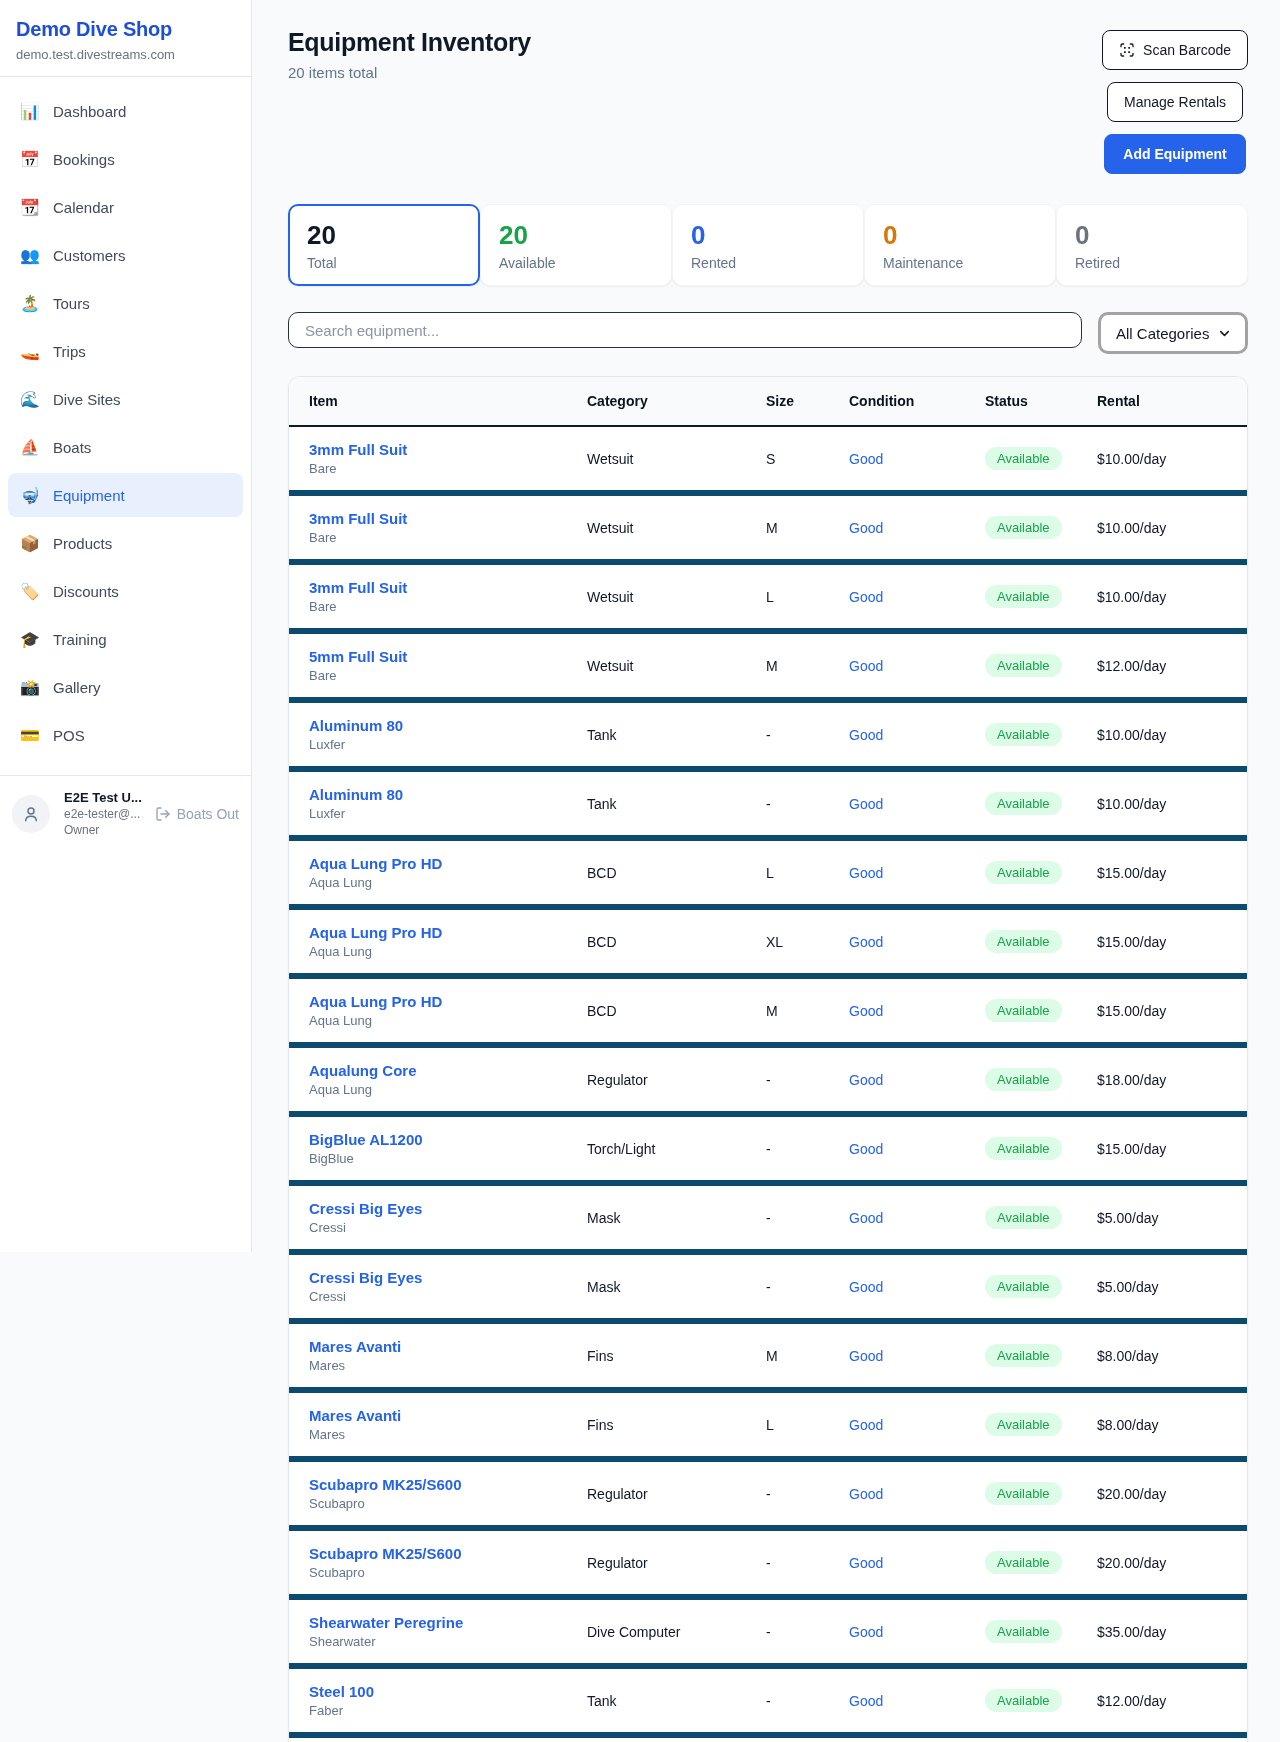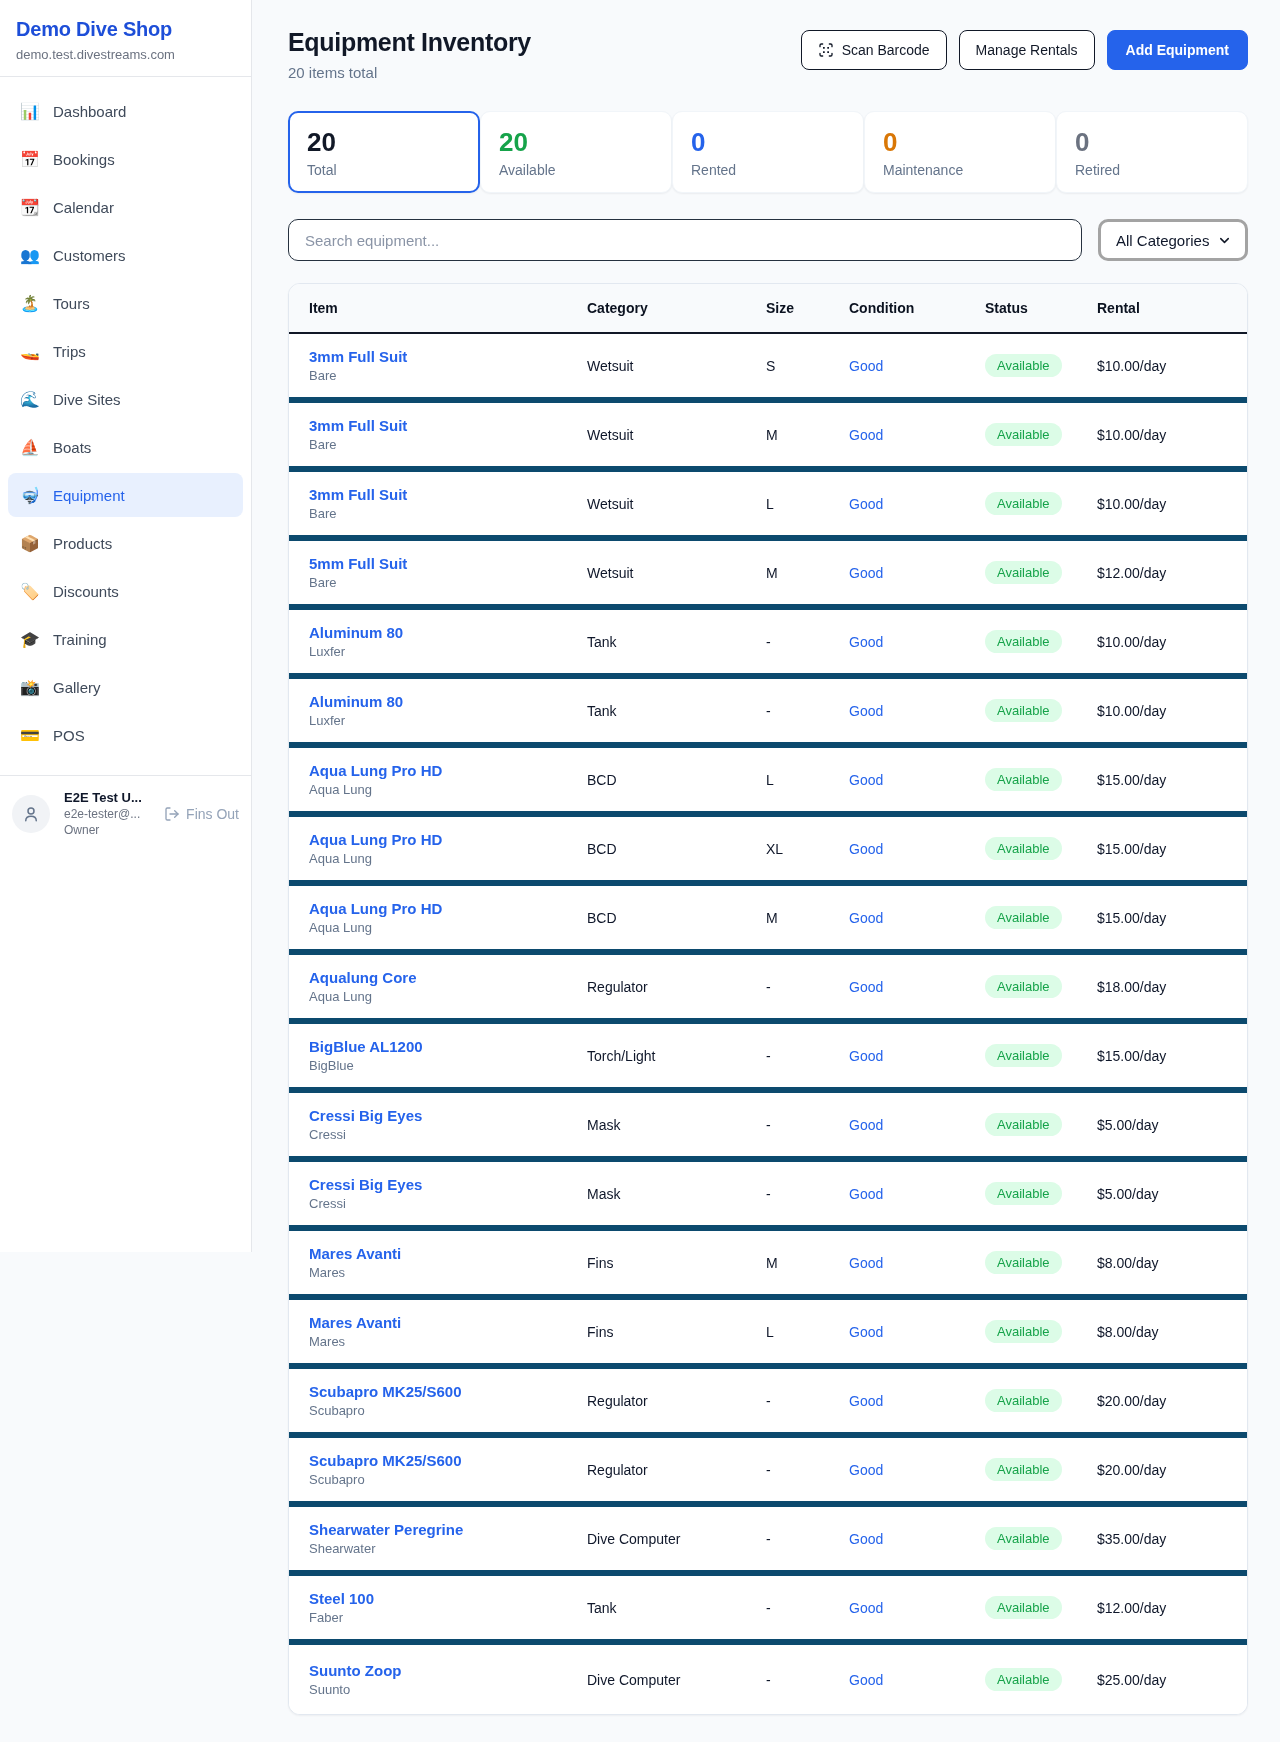--- a/index.html
+++ b/index.html
@@ -50,7 +50,7 @@
   .page-head { display:flex; justify-content:space-between; align-items:flex-start; }
   .page-title { font-size:25px; font-weight:700; letter-spacing:-0.3px; color:#111827; }
   .page-sub { font-size:15px; color:#64748b; margin-top:7px; }
-  .head-actions { display:flex; gap:12px; align-items:center; margin-top:2px; }
+  .head-actions { display:flex; gap:12px; align-items:center; margin-top:2px;flex-direction:column; }
   .btn {
     height:40px; border-radius:8px; font-size:14px; font-weight:500;
     display:inline-flex; align-items:center; gap:8px; padding:0 16px;

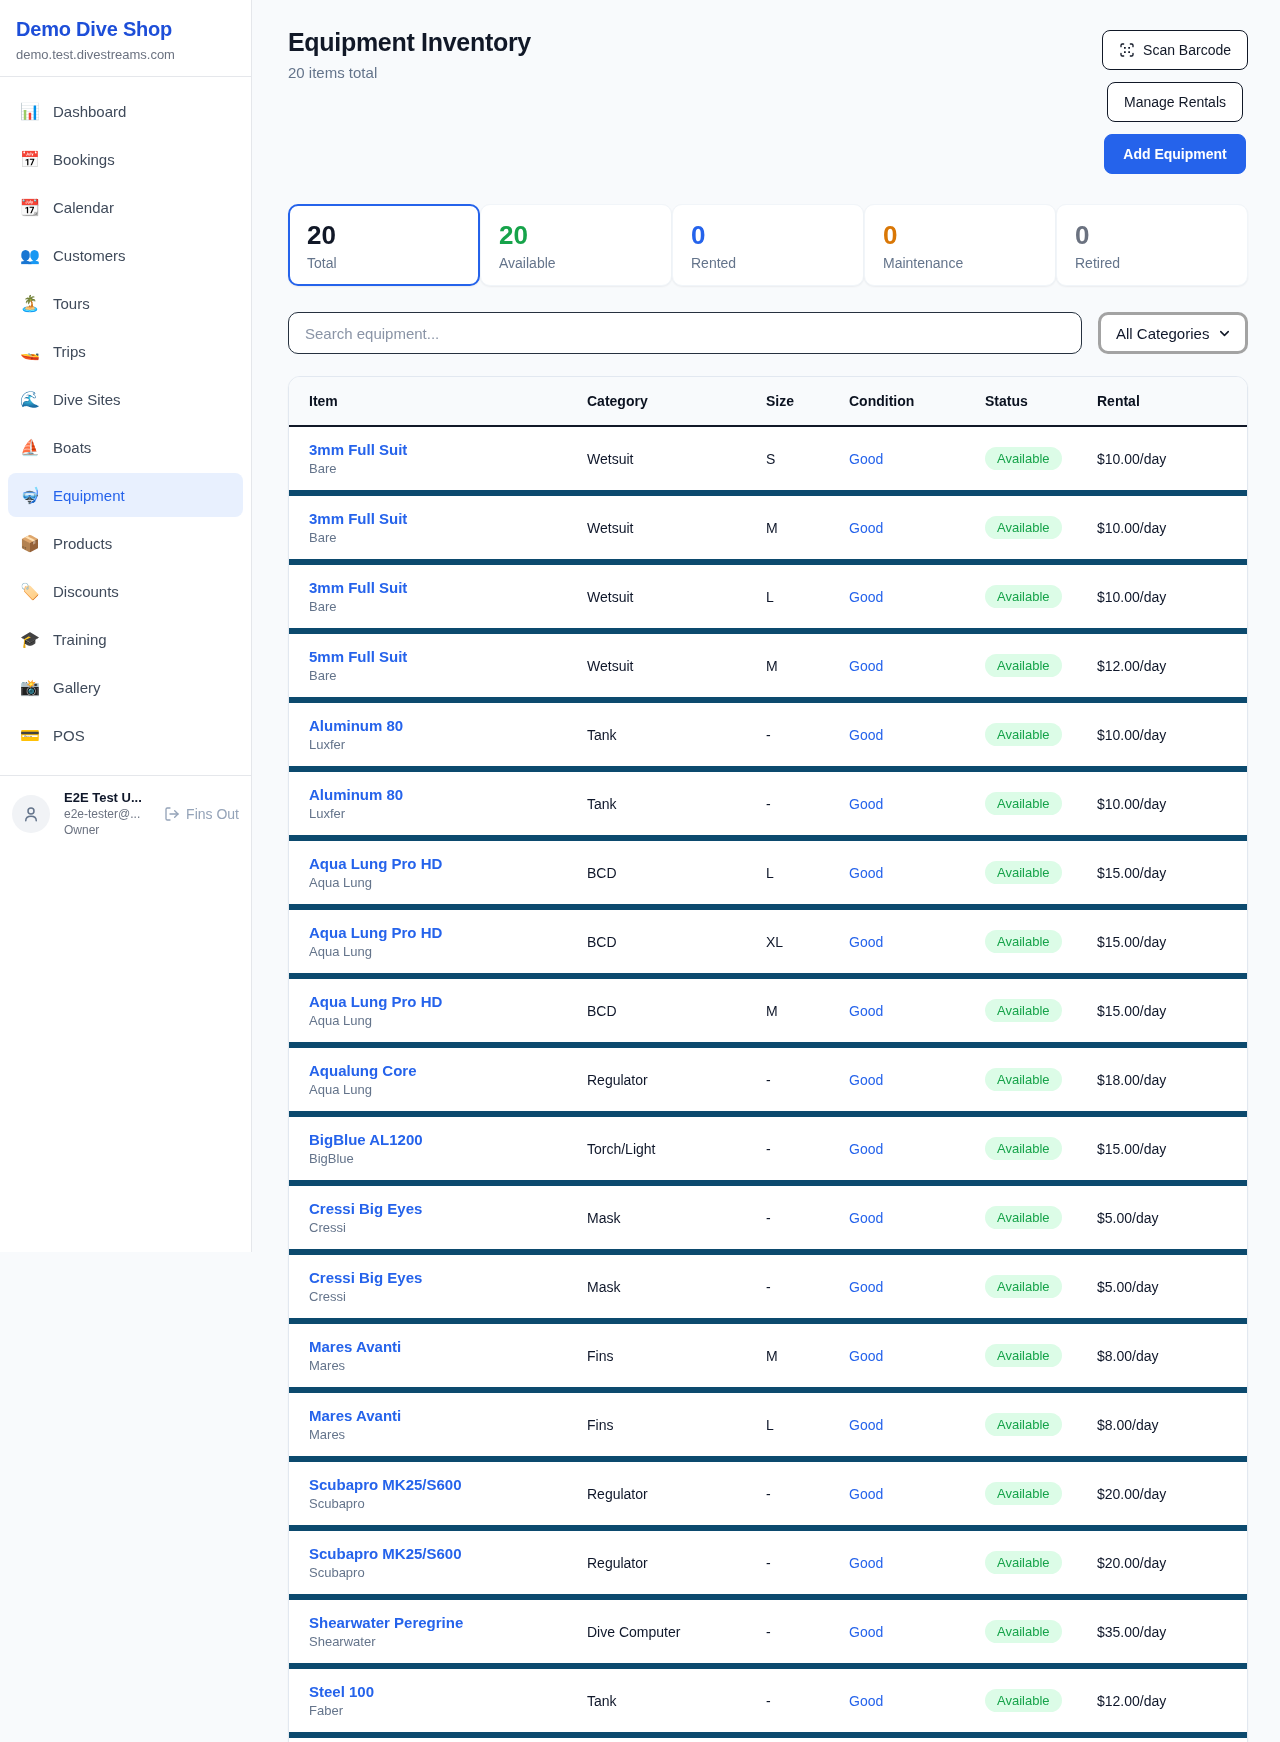--- a/index.html
+++ b/index.html
@@ -71,7 +71,7 @@
   
   .filter-row { display:flex; gap:16px; margin-top:26px; }
   .search-input {
-    flex:1; height:42px; border:1px solid #26313f; border-radius:10px;
+    flex:1; height:36px; border:1px solid #26313f; border-radius:10px;
     background:#fff; padding:0 16px; font-size:15px; color:#0f172a;
     font-family:inherit; outline:none;
   }

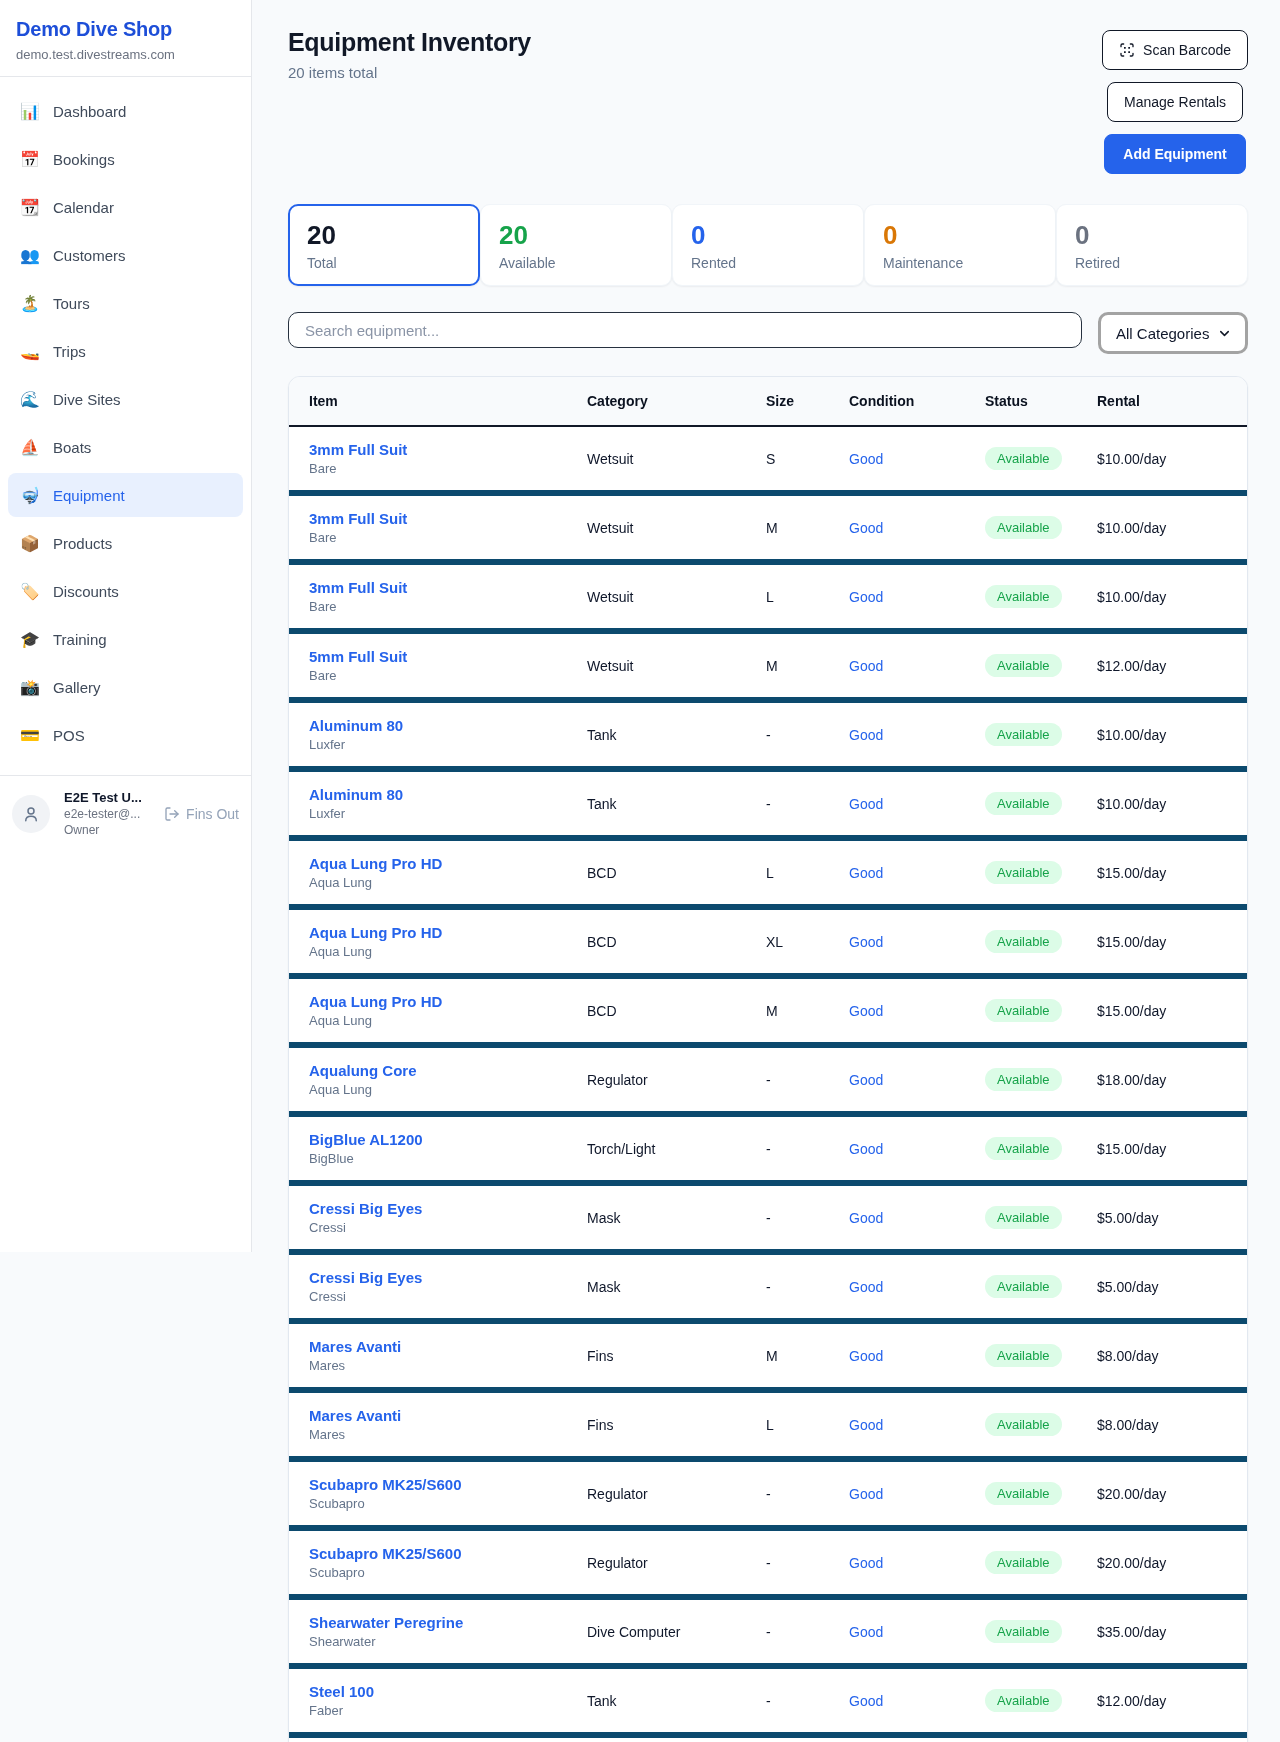--- a/index.html
+++ b/index.html
@@ -206,7 +206,7 @@
         <polyline points="16 17 21 12 16 7"></polyline>
         <line x1="21" y1="12" x2="9" y2="12"></line>
       </svg>
-      <span>Fins Out</span>
+      <span>Boats Out</span>
     </button>
   </div>
 </aside>

